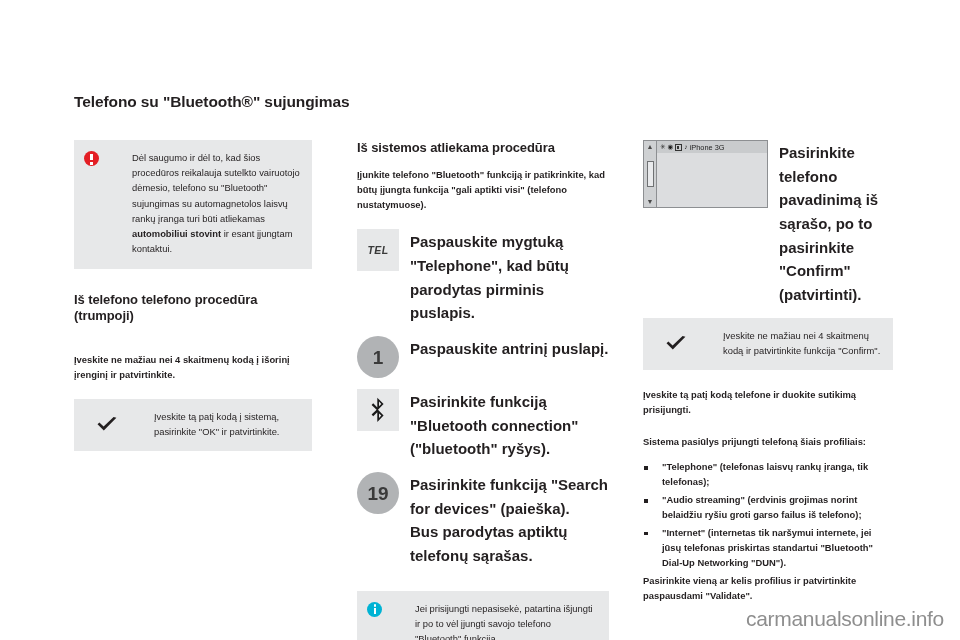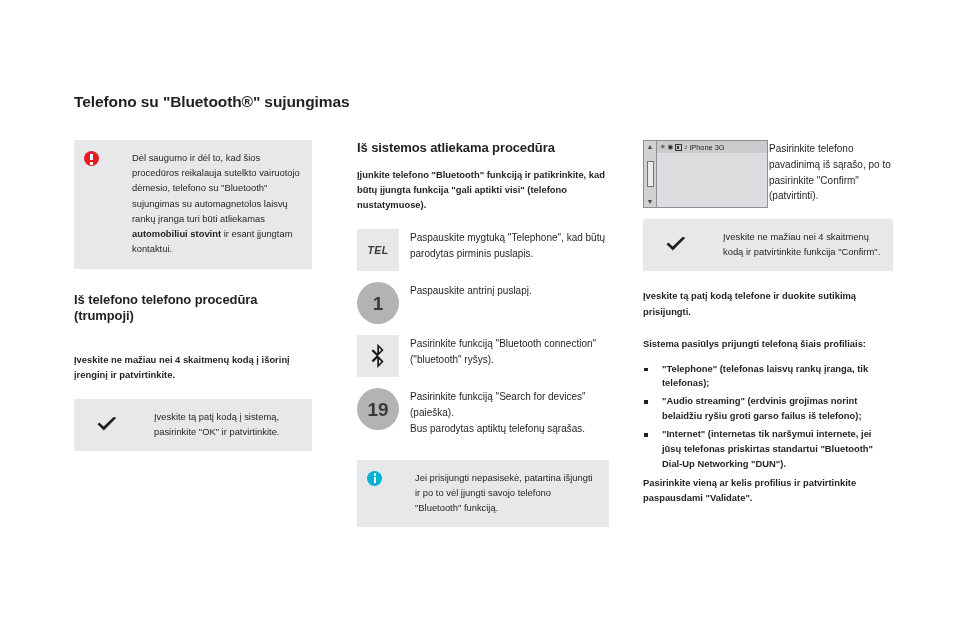--- a/index.html
+++ b/index.html
@@ -202,7 +202,7 @@
     box-sizing: border-box;
     display: flex;
     flex: 0 0 125px;
-    margin-right: 1px;
+    margin-right: 11px;
   }
   .pw-scroll {
     width: 13px;

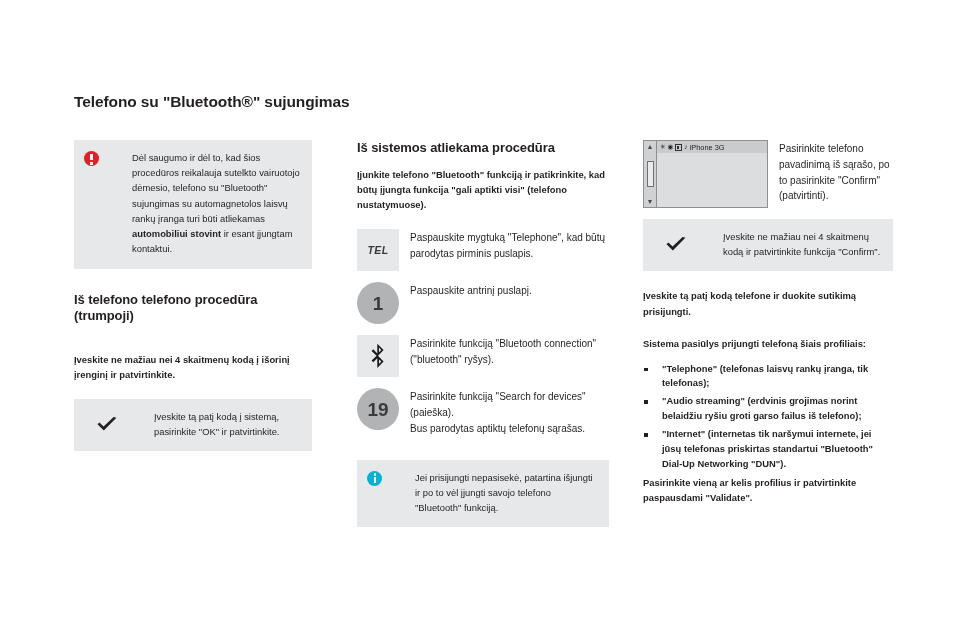--- a/index.html
+++ b/index.html
@@ -174,8 +174,8 @@
   }
   .step .desc {
     flex: 1 1 auto;
-    font-size: 10px;
-    font-weight: normal;
+    font-size: 15px;
+    font-weight: bold;
     line-height: 1.58;
     color: #231f20;
     padding-top: 1px;

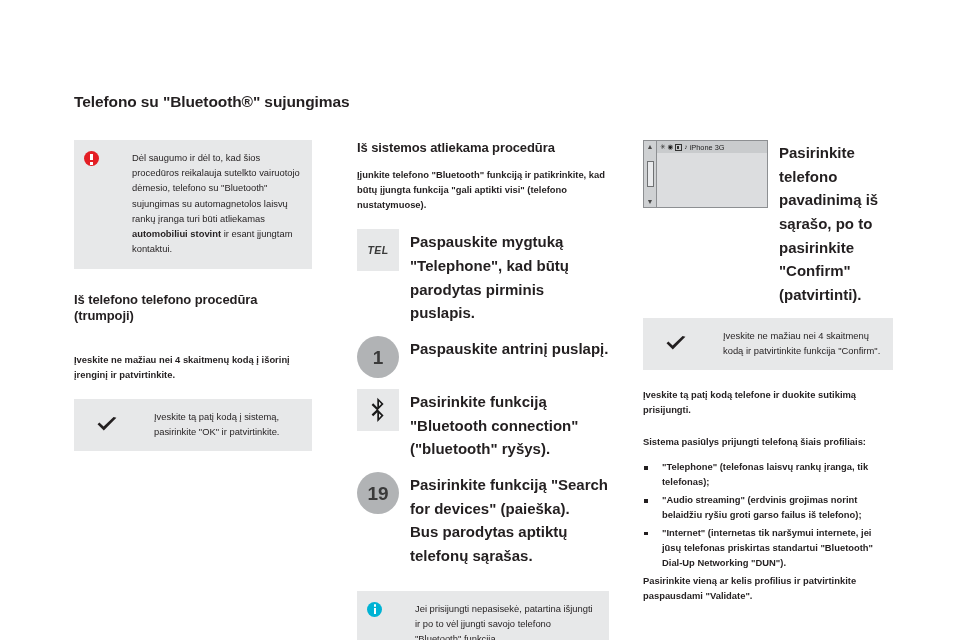--- a/index.html
+++ b/index.html
@@ -462,6 +462,7 @@
 
   </div>
 
+  <div class="watermark">carmanualsonline.info</div>
 
 </div>
 

